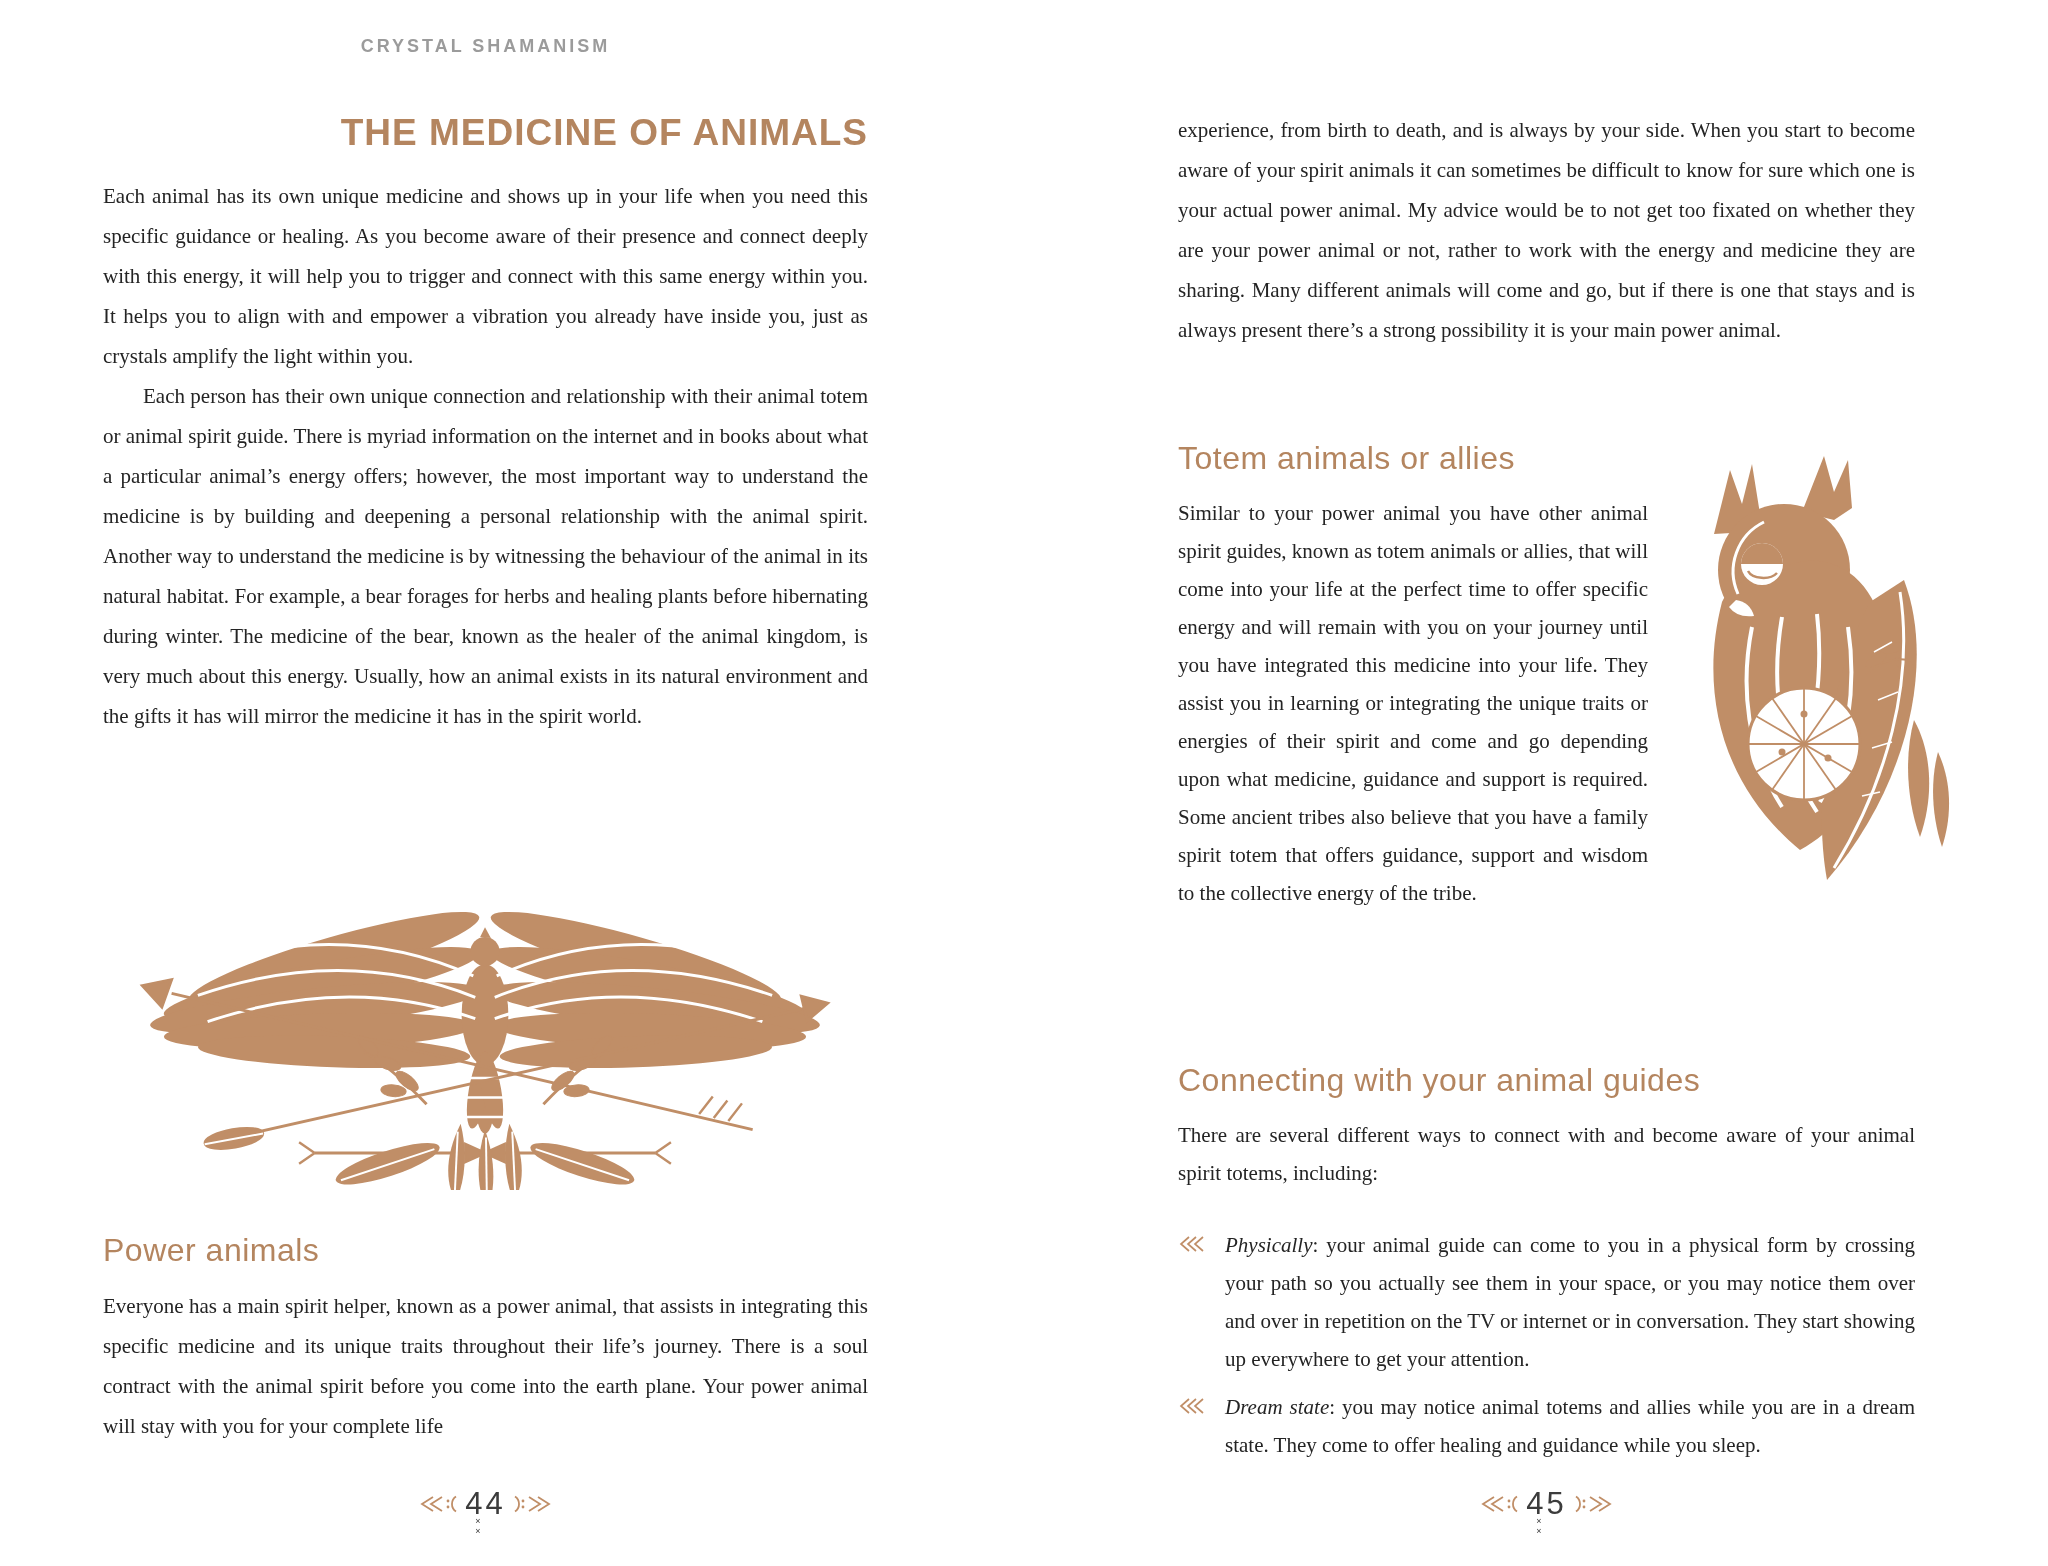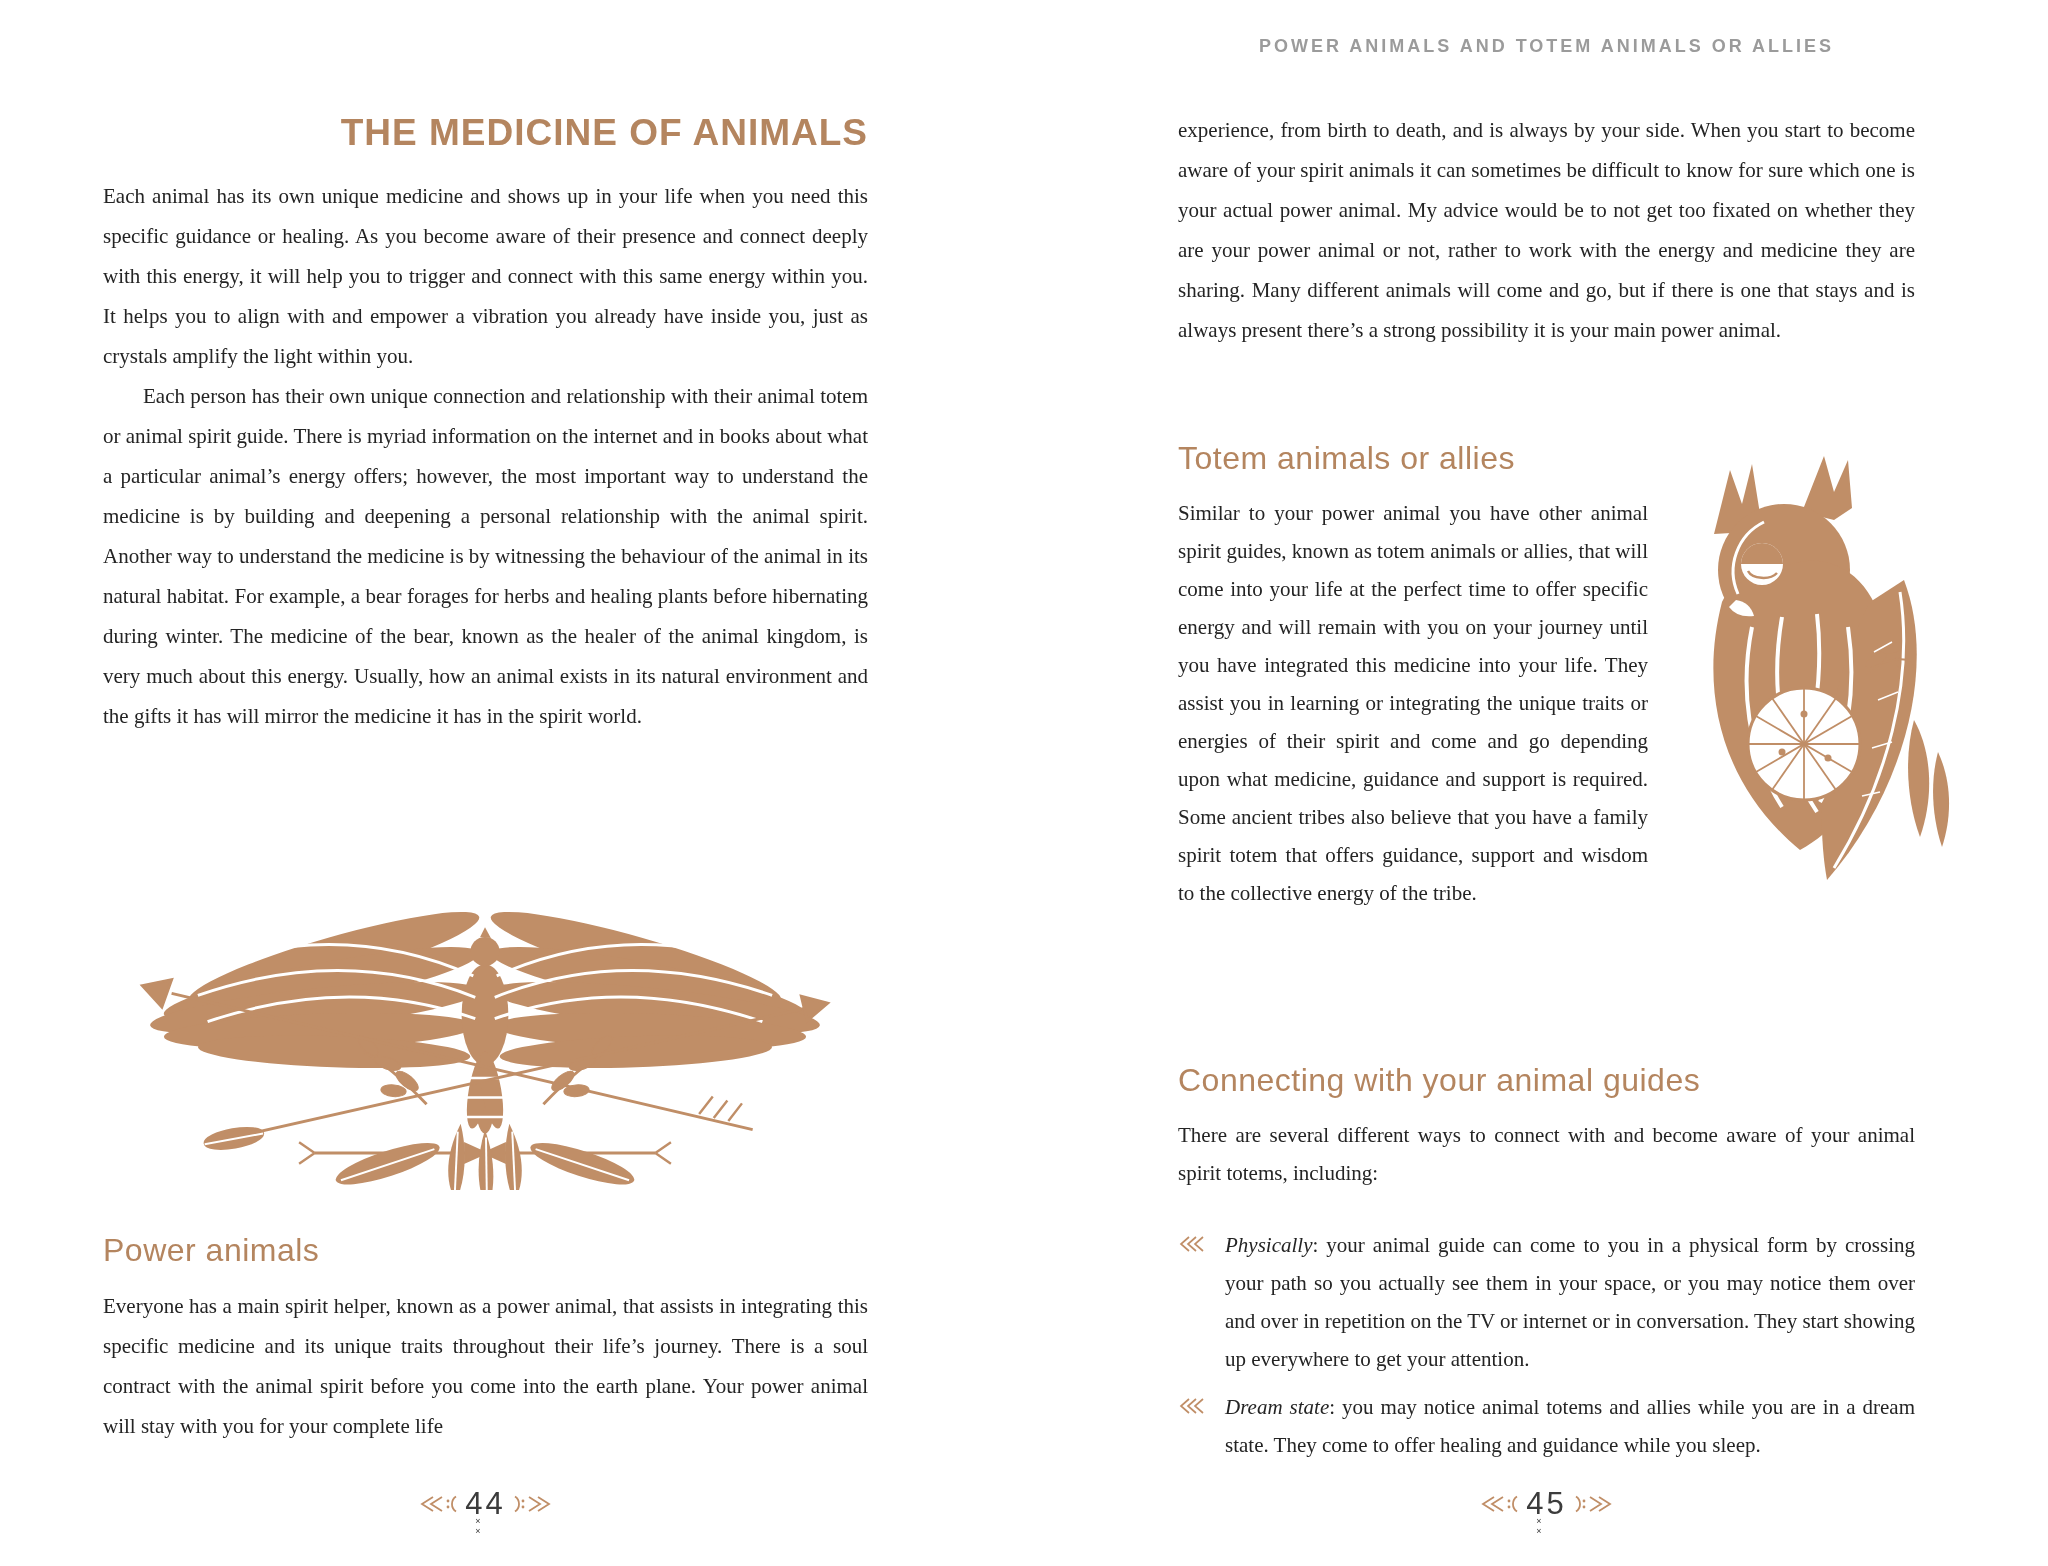--- a/index.html
+++ b/index.html
@@ -53,6 +53,7 @@
 
   <div class="abs" style="left:0;top:0;width:1024px;height:1566px;">
 
+    <div class="abs running-head" style="left:103px;top:36px;width:765px;">CRYSTAL SHAMANISM</div>
 
     <div class="abs page-title" style="left:103px;top:112px;width:765px;">THE MEDICINE OF ANIMALS</div>
 

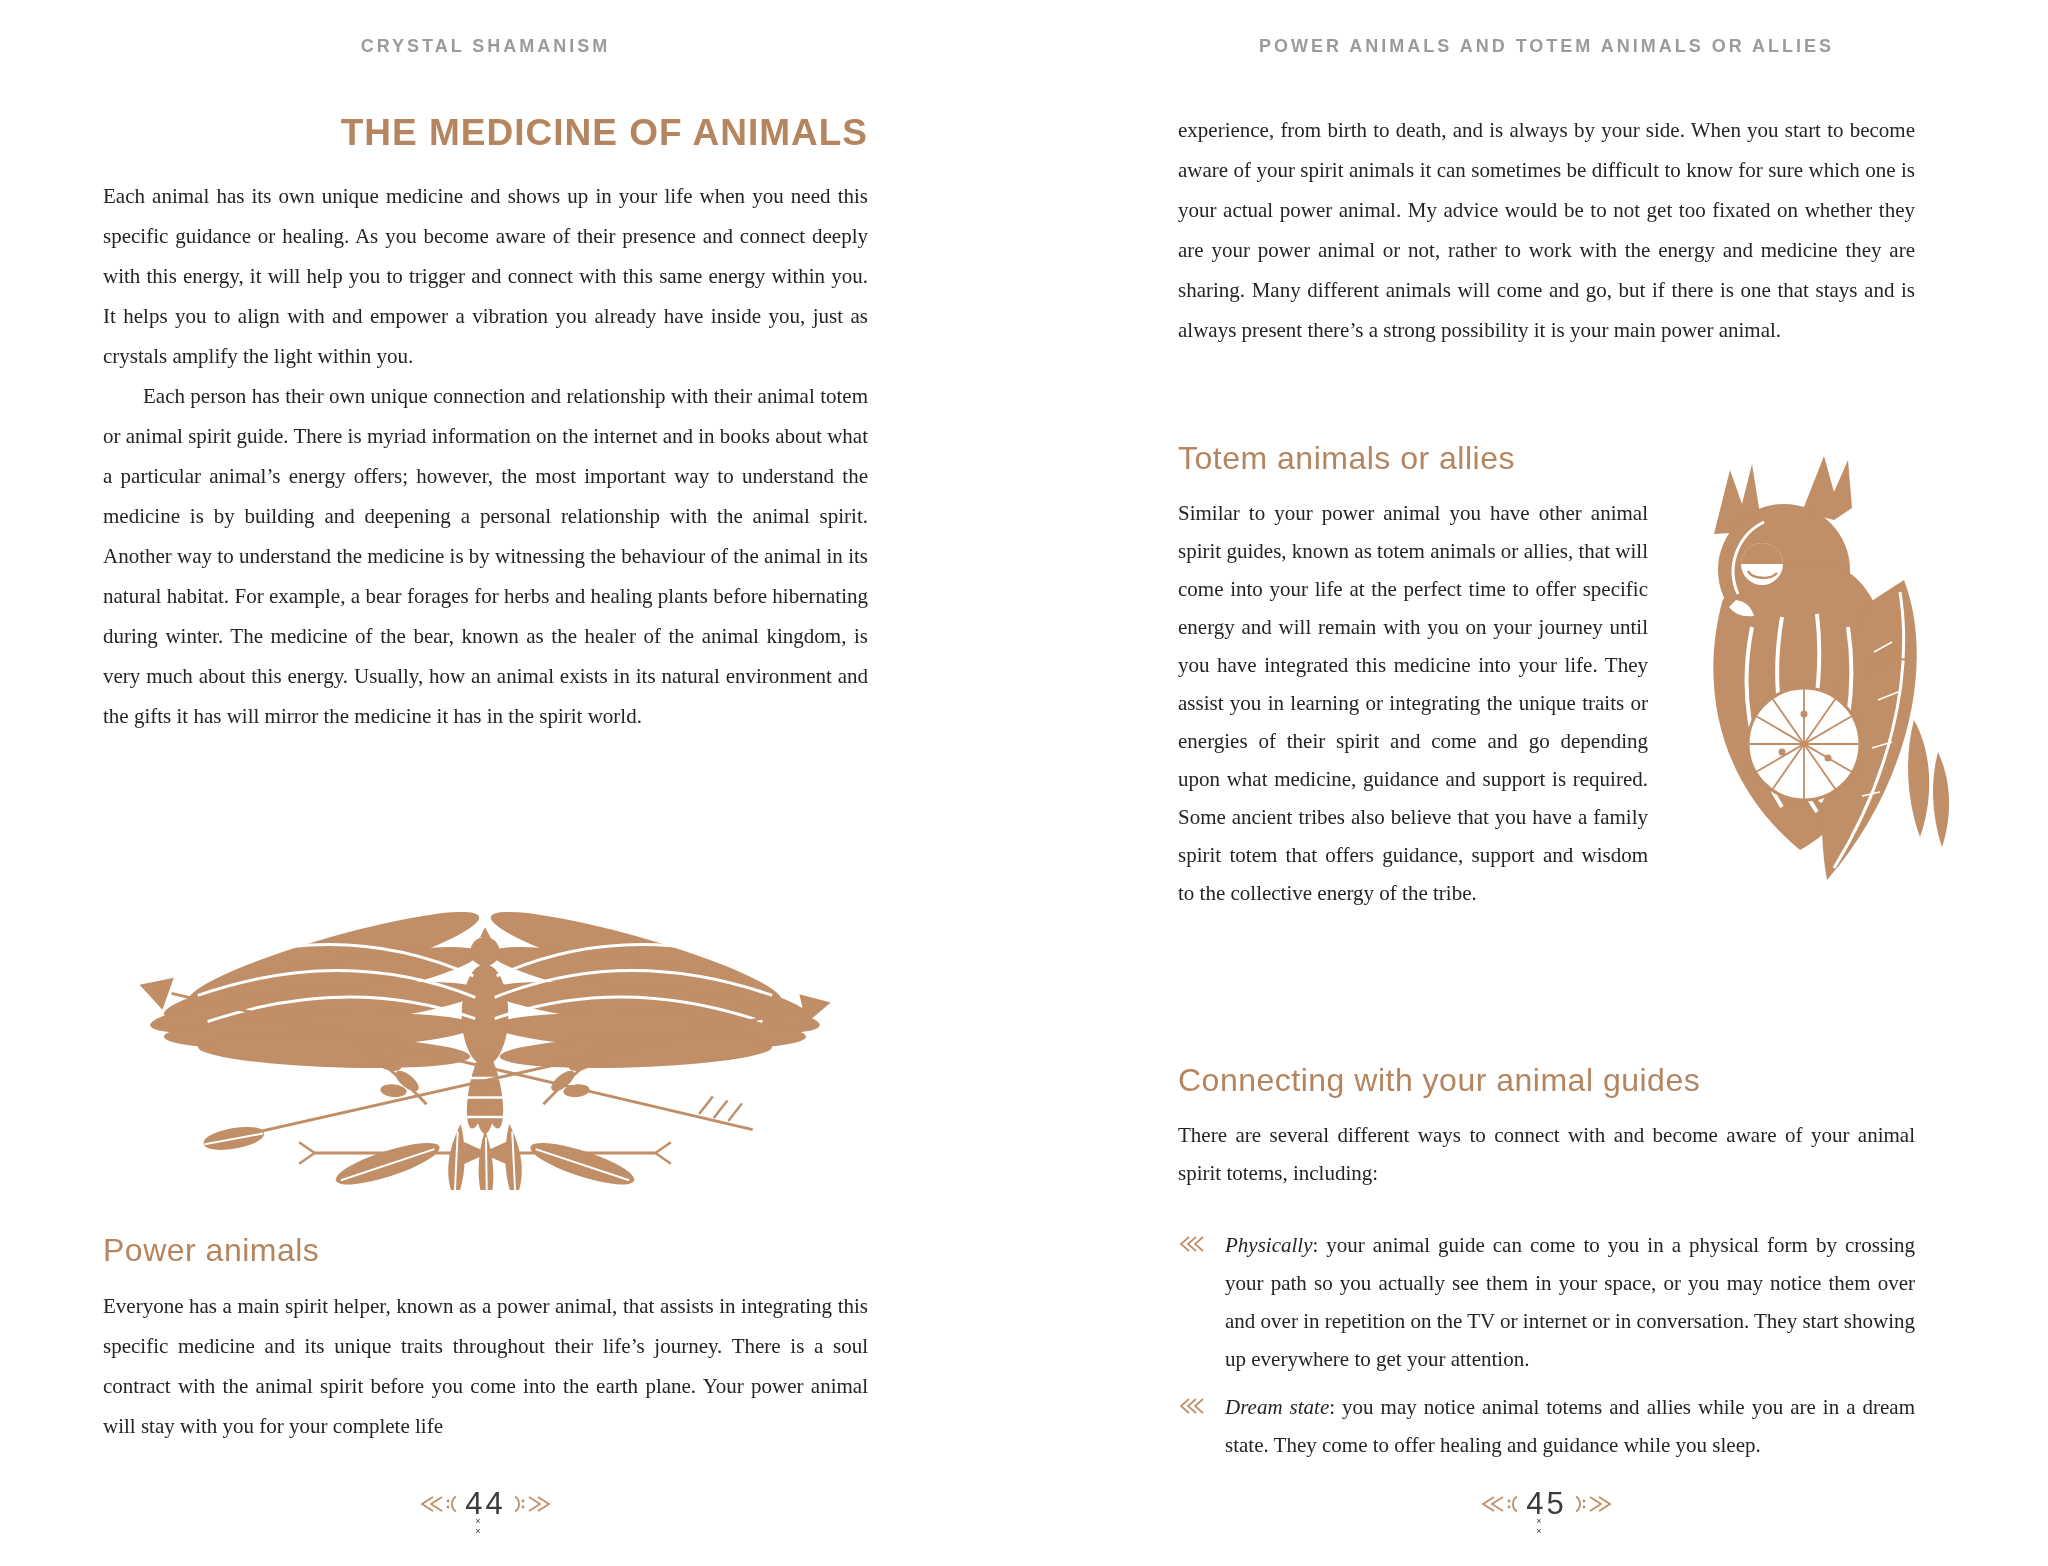--- a/index.html
+++ b/index.html
@@ -177,7 +177,6 @@
 
   <div class="abs" style="left:1024px;top:0;width:1024px;height:1566px;">
 
-    <div class="abs running-head" style="left:154px;top:36px;width:737px;">POWER ANIMALS AND TOTEM ANIMALS OR ALLIES</div>
 
     <div class="abs body-text" style="left:154px;top:110px;width:737px;">
       <p>experience, from birth to death, and is always by your side. When you start to become aware of your spirit animals it can sometimes be difficult to know for sure which one is your actual power animal. My advice would be to not get too fixated on whether they are your power animal or not, rather to work with the energy and medicine they are sharing. Many different animals will come and go, but if there is one that stays and is always present there’s a strong possibility it is your main power animal.</p>

